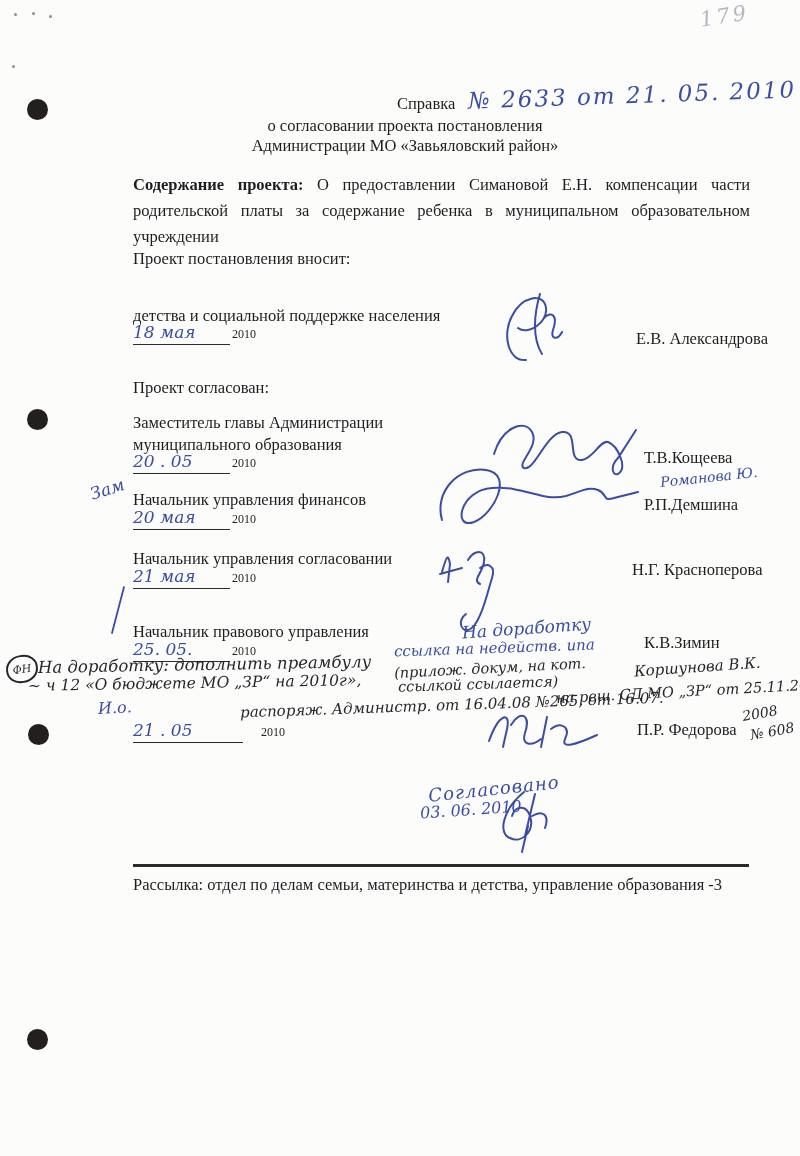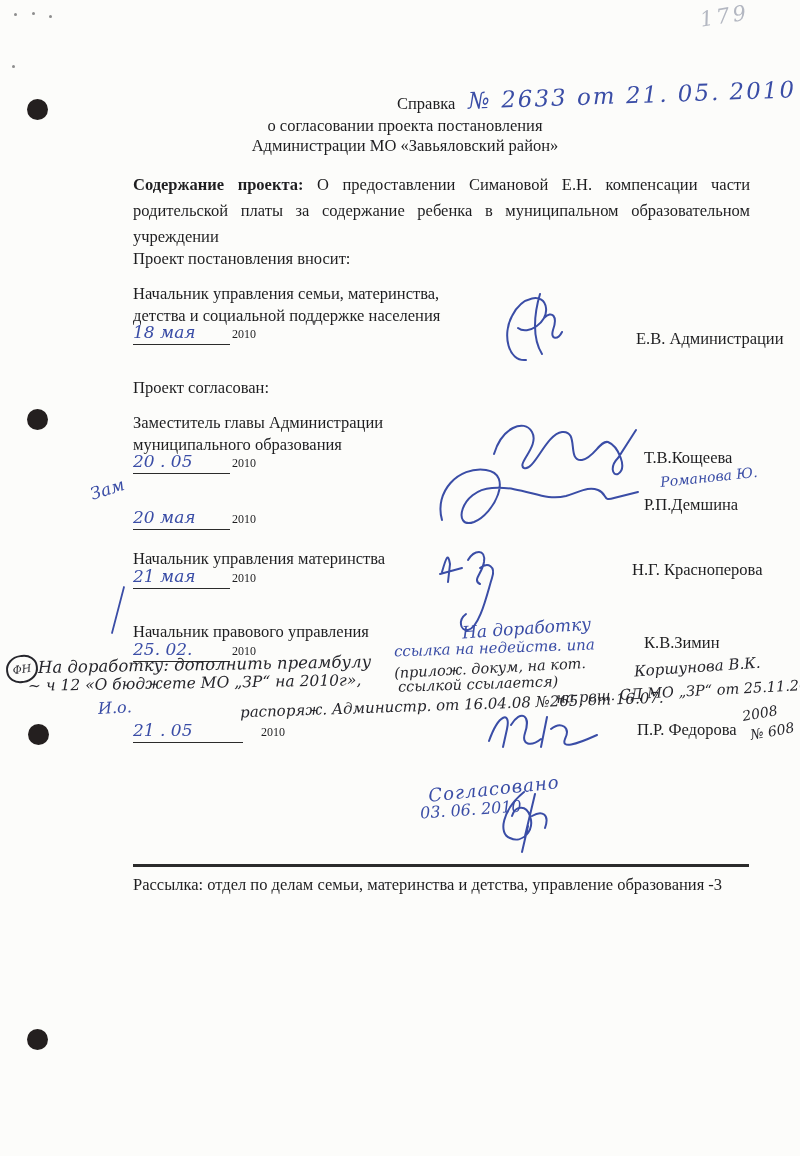--- a/index.html
+++ b/index.html
@@ -57,7 +57,6 @@
 
   <div class="abs typed bold" style="left:133px;top:248px;">Проект постановления вносит:</div>
 
-  <div class="abs typed" style="left:133px;top:283px;">Начальник  управления семьи, материнства,</div>
   <div class="abs typed" style="left:133px;top:305px;">детства и социальной поддержке населения</div>
   <div class="abs daterow" style="left:133px;top:322px;">
     <span class="dl"><span class="hw hw-blue">18 мая</span></span>

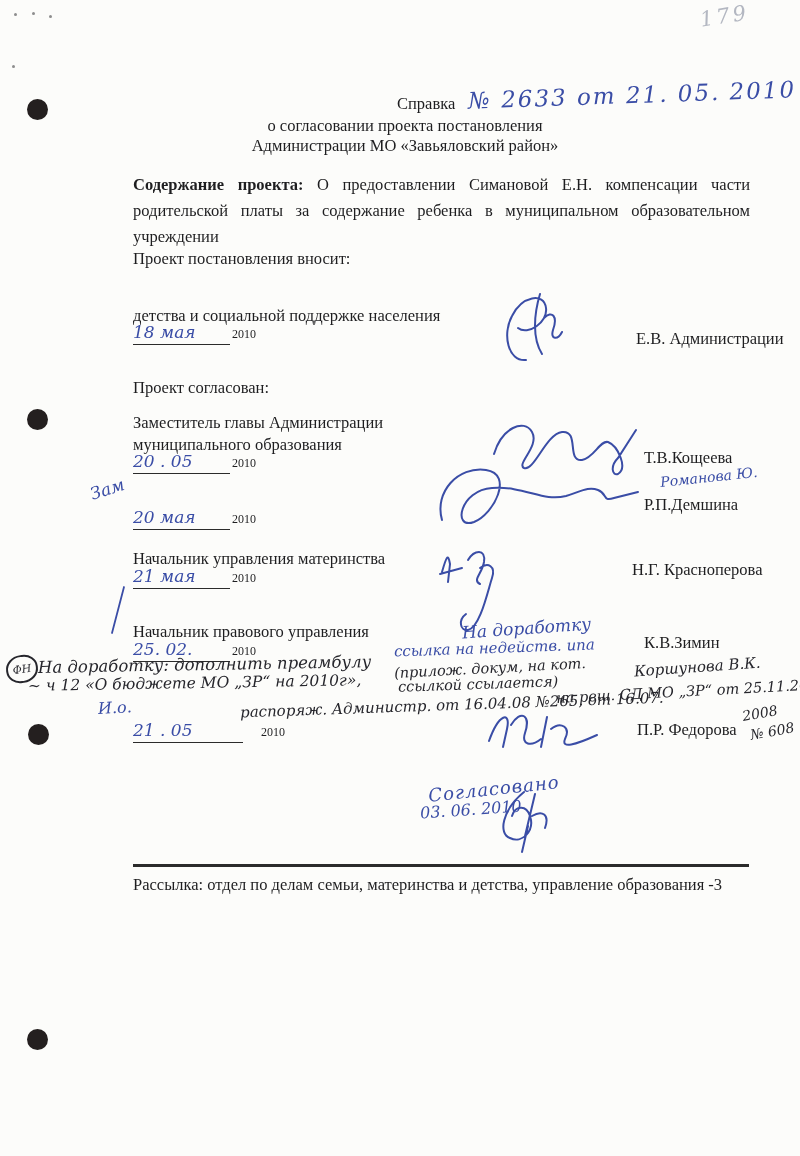--- a/index.html
+++ b/index.html
@@ -67,7 +67,7 @@
         <path d="M28,72 C10,74 4,46 14,28 C24,8 46,4 48,20 C50,34 30,48 20,40 M42,6 C36,26 34,50 44,66 M46,30 C54,22 60,28 55,42 C52,52 60,52 64,44" stroke="#3a4da6" stroke-width="2" fill="none" stroke-linecap="round"></path>
       </svg>
   </div>
-  <div class="abs typed" style="left:636px;top:328px;">Е.В. Администрации</div>
+  <div class="abs typed" style="left:636px;top:328px;">Е.В. Александрова</div>
 
   <div class="abs typed bold" style="left:133px;top:377px;">Проект согласован:</div>
 

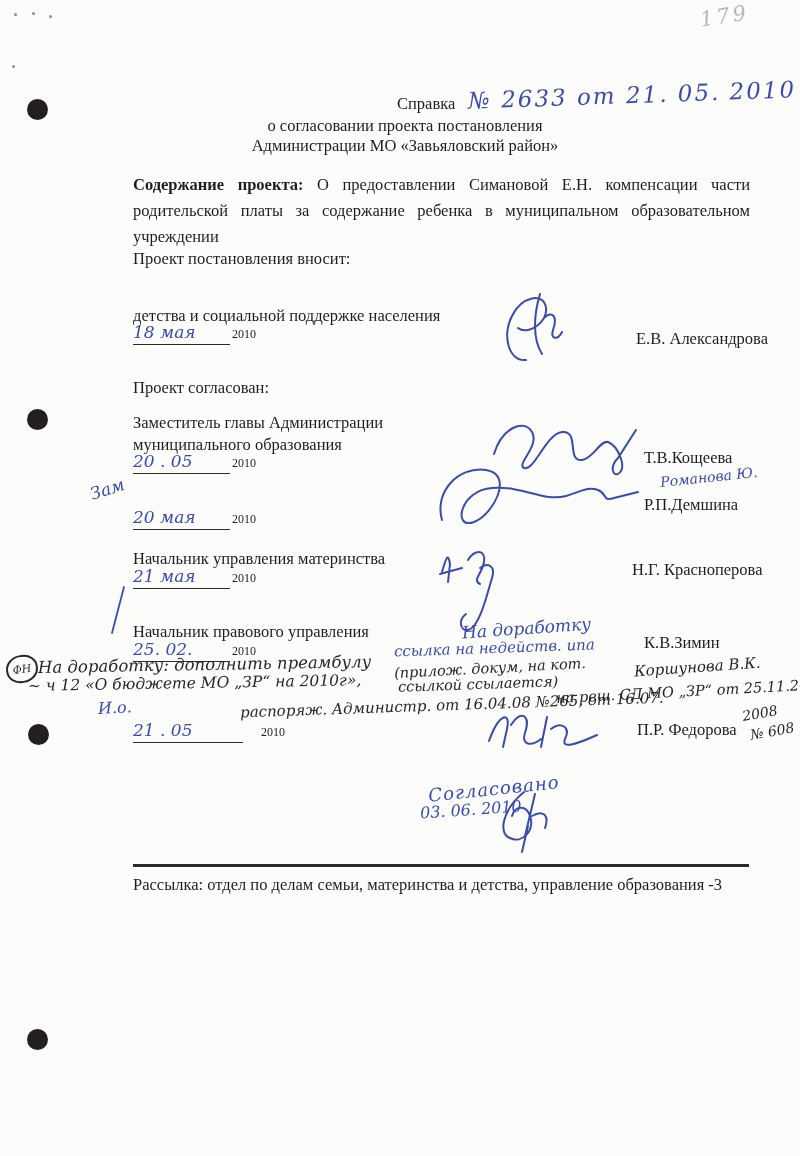--- a/index.html
+++ b/index.html
@@ -85,6 +85,7 @@
   <div class="abs typed" style="left:644px;top:447px;">Т.В.Кощеева</div>
 
   <div class="abs hw hw-blue" style="left:90px;top:481px;font-size:17px;transform:rotate(-18deg);">Зам</div>
+  <div class="abs typed" style="left:133px;top:489px;">Начальник управления финансов</div>
   <div class="abs daterow" style="left:133px;top:507px;">
     <span class="dl"><span class="hw hw-blue">20 мая</span></span>
       <span class="typed yr">2010</span>

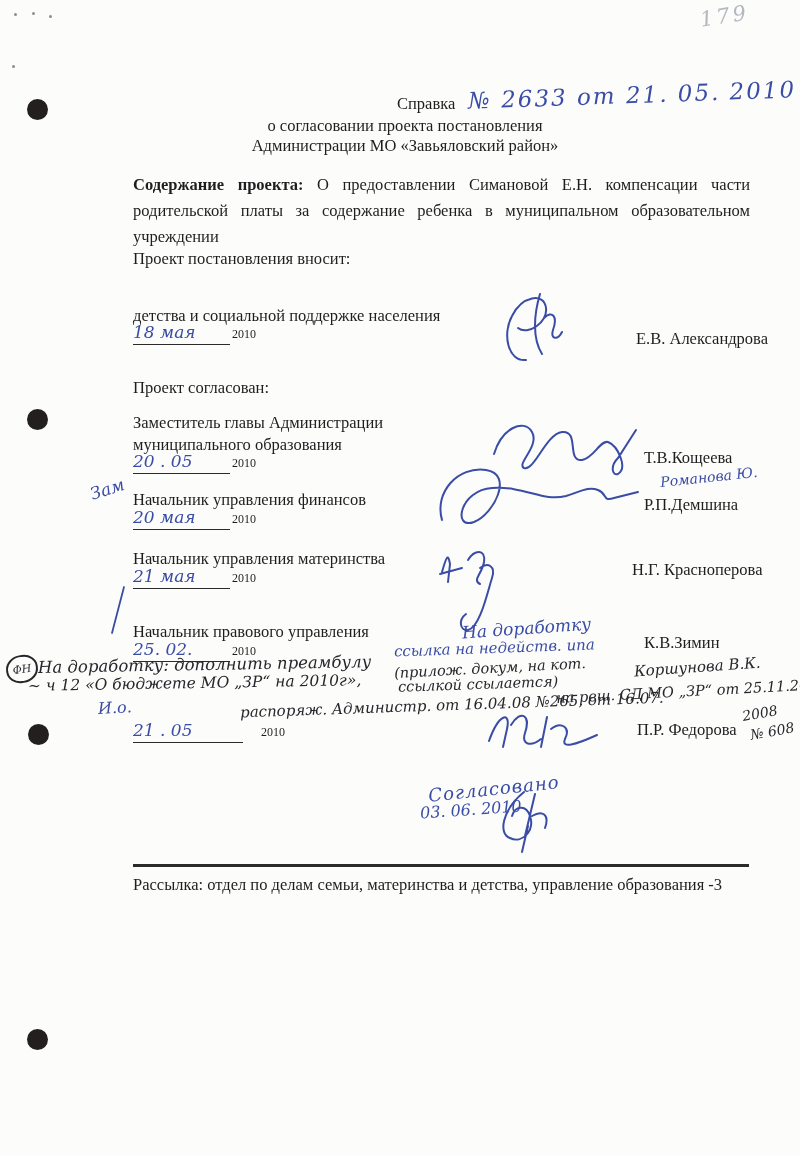--- a/index.html
+++ b/index.html
@@ -98,7 +98,7 @@
   <div class="abs hw hw-blue" style="left:660px;top:470px;font-size:14px;transform:rotate(-6deg);">Романова Ю.</div>
   <div class="abs typed" style="left:644px;top:494px;">Р.П.Демшина</div>
 
-  <div class="abs typed" style="left:133px;top:548px;">Начальник  управления  материнства</div>
+  <div class="abs typed" style="left:133px;top:548px;">Начальник  управления  согласовании</div>
   <div class="abs daterow" style="left:133px;top:566px;">
     <span class="dl"><span class="hw hw-blue">21 мая</span></span>
       <span class="typed yr">2010</span>

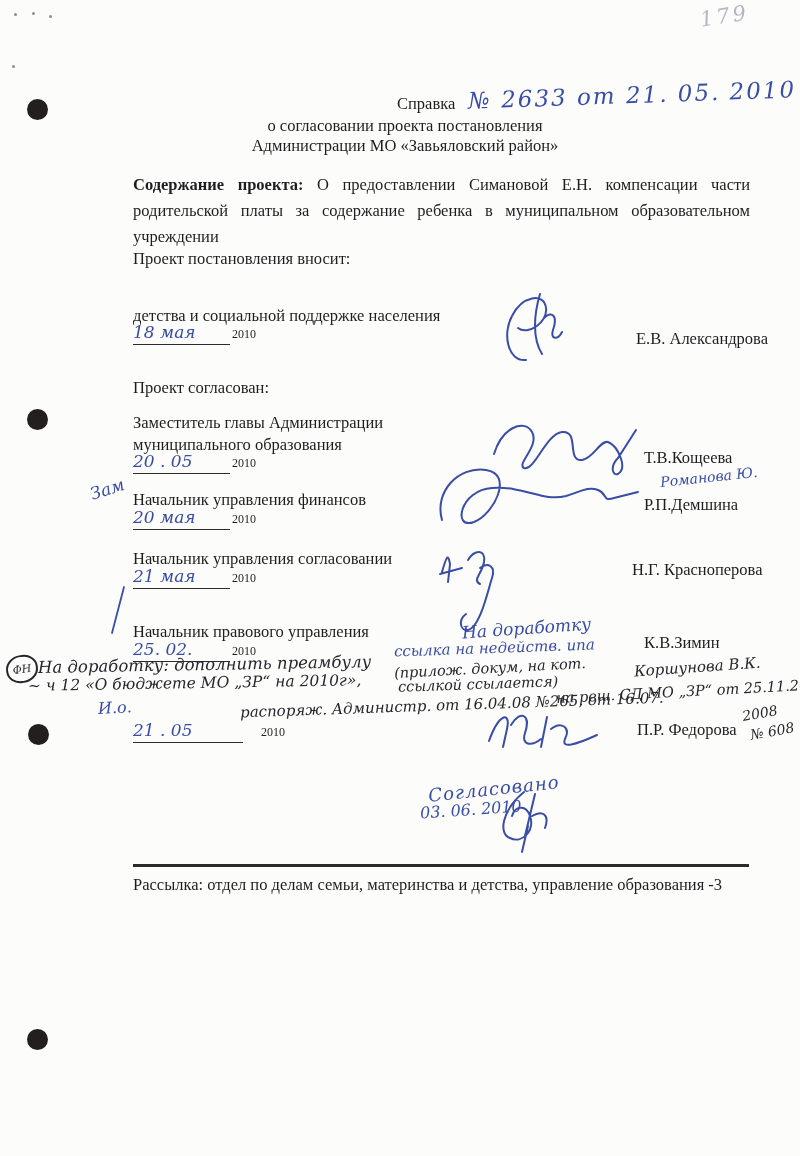--- a/index.html
+++ b/index.html
@@ -117,7 +117,7 @@
   </div>
   <div class="abs typed" style="left:133px;top:621px;">Начальник  правового управления</div>
   <div class="abs daterow" style="left:133px;top:639px;">
-    <span class="dl"><span class="hw hw-blue">25. 02.</span></span>
+    <span class="dl"><span class="hw hw-blue">25. 05.</span></span>
       <span class="typed yr">2010</span>
   </div>
   <div class="abs typed" style="left:644px;top:632px;">К.В.Зимин</div>

